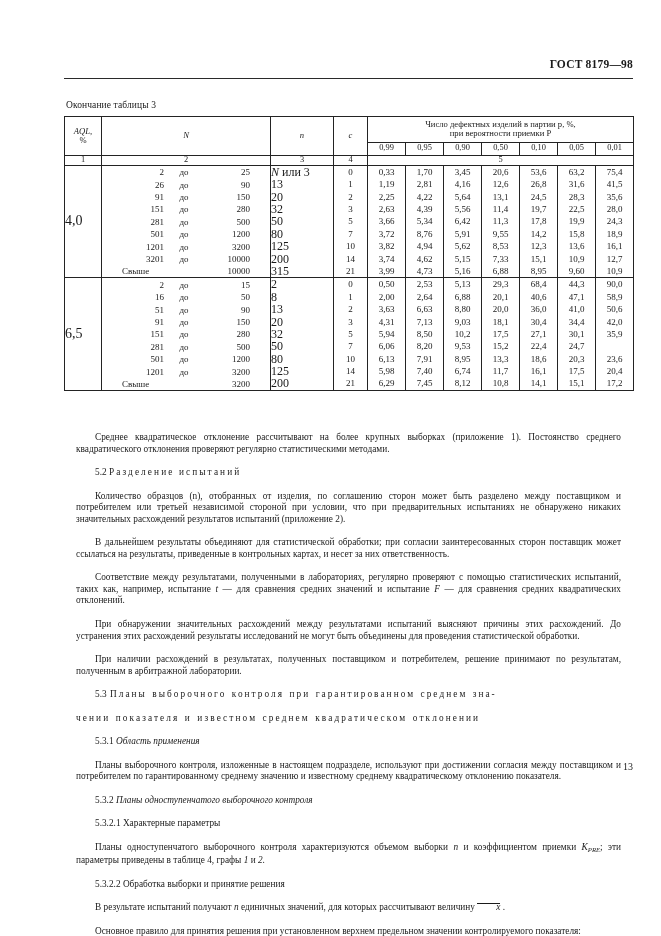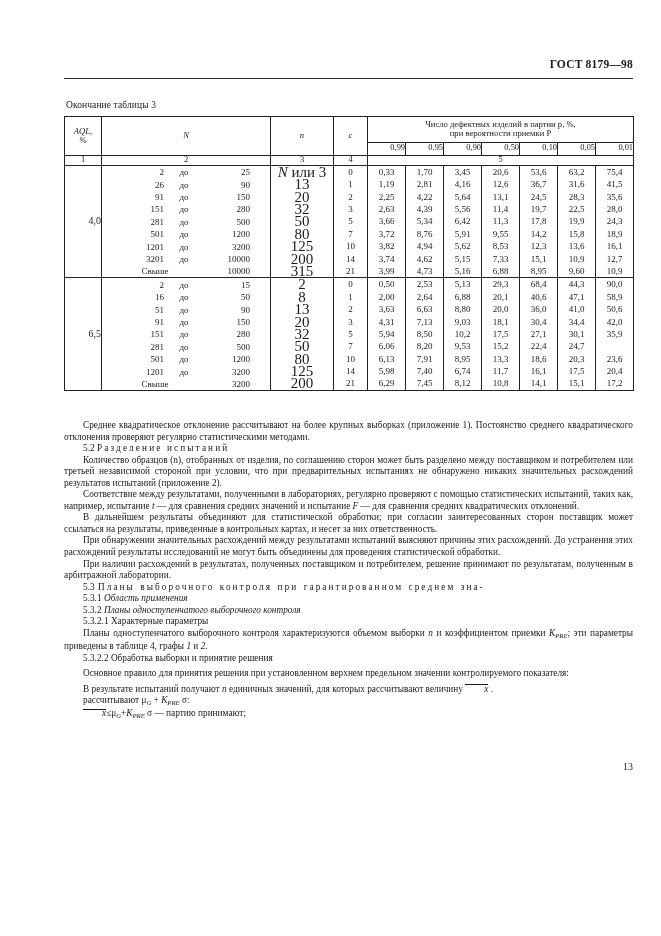--- a/index.html
+++ b/index.html
@@ -78,7 +78,7 @@
   }
   .hcell .it { font-style: italic; margin-top: 23px; }
   .numhead td {
-    text-align: right;
+    text-align: center;
     font-size: 8.4px;
     padding: 2px 0 2px 0;
   }

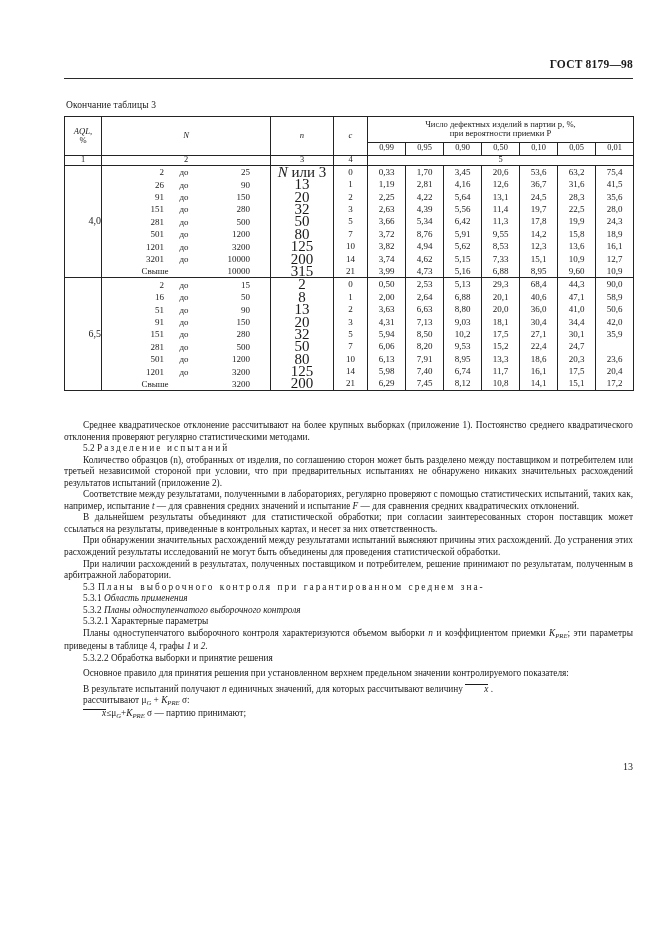--- a/index.html
+++ b/index.html
@@ -112,9 +112,9 @@
   .nr-svyshe { width: 66px; text-align: center; }
 
   td.ncol {
-    text-align: center;
+    text-align: left;
     padding: 0.5px 10px 0.5px 0;
-    font-size: 15px;
+    font-size: 12px;
   }
   td.ccol {
     text-align: center;

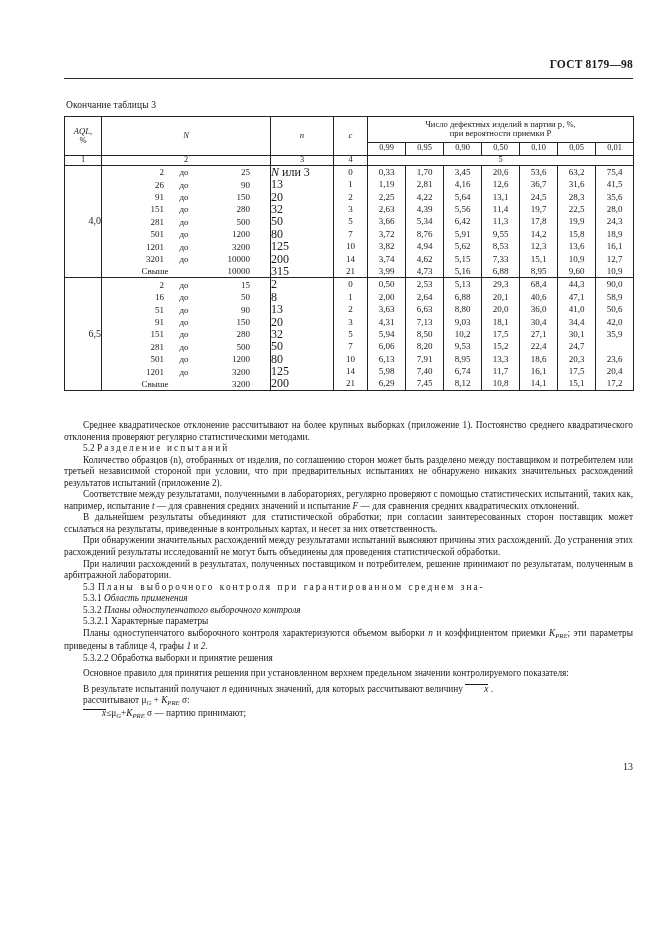--- a/index.html
+++ b/index.html
@@ -399,7 +399,7 @@
             </td>
             <td class="pcol stack blockpad">
               <div>53,6</div>
-              <div>36,7</div>
+              <div>26,8</div>
               <div>24,5</div>
               <div>19,7</div>
               <div>17,8</div>

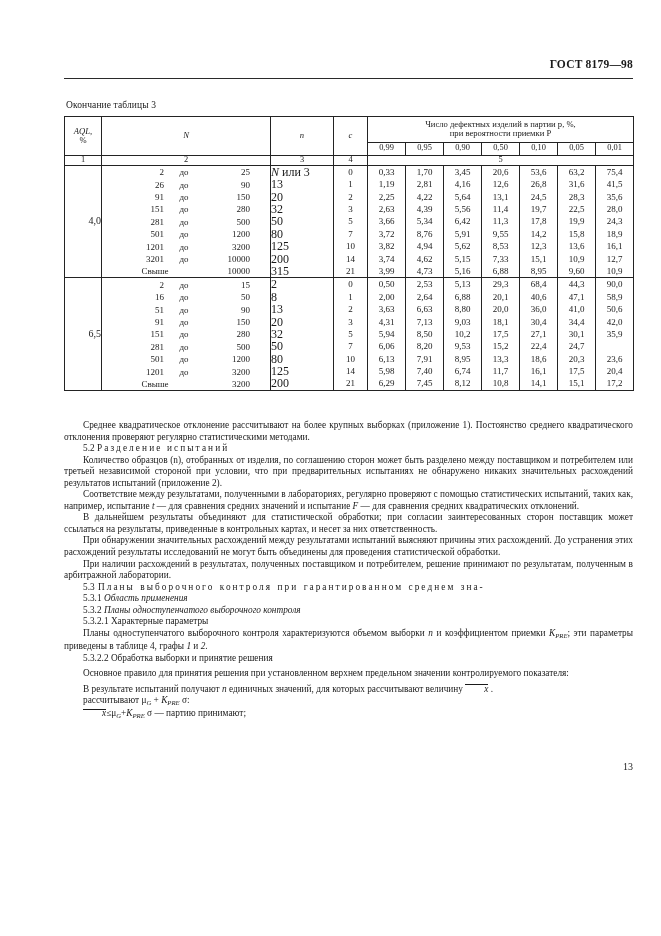--- a/index.html
+++ b/index.html
@@ -90,8 +90,8 @@
 
   
   .aql-cell {
-    text-align: right;
-    font-size: 10px;
+    text-align: left;
+    font-size: 14px;
     vertical-align: middle;
   }
   td.nrange {

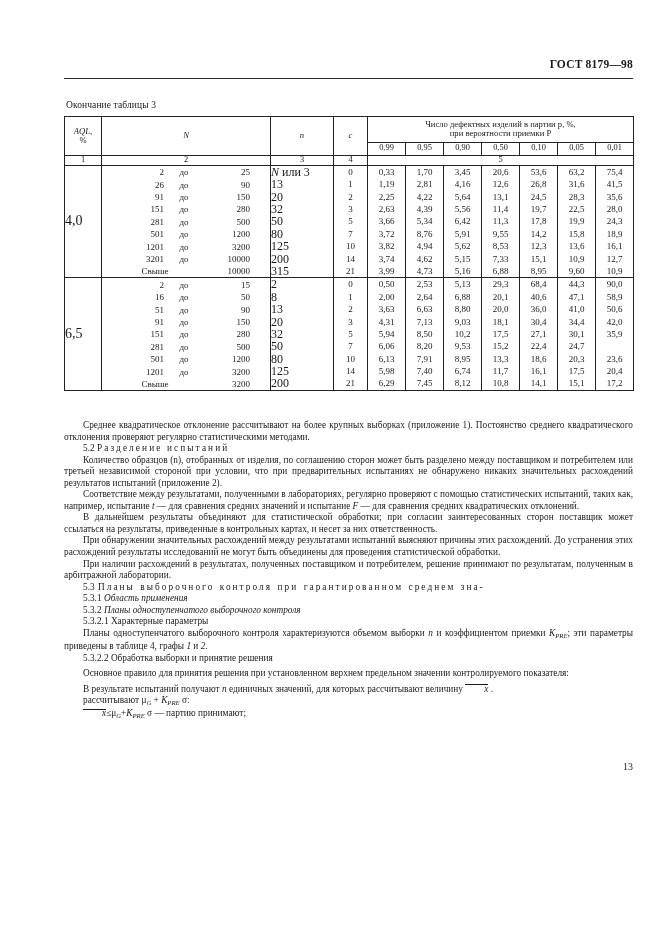--- a/index.html
+++ b/index.html
@@ -109,7 +109,7 @@
   .nr-lo { width: 42px; text-align: right; }
   .nr-do { width: 22px; text-align: center; }
   .nr-hi { width: 46px; text-align: right; }
-  .nr-svyshe { width: 66px; text-align: center; }
+  .nr-svyshe { width: 66px; text-align: left; }
 
   td.ncol {
     text-align: left;

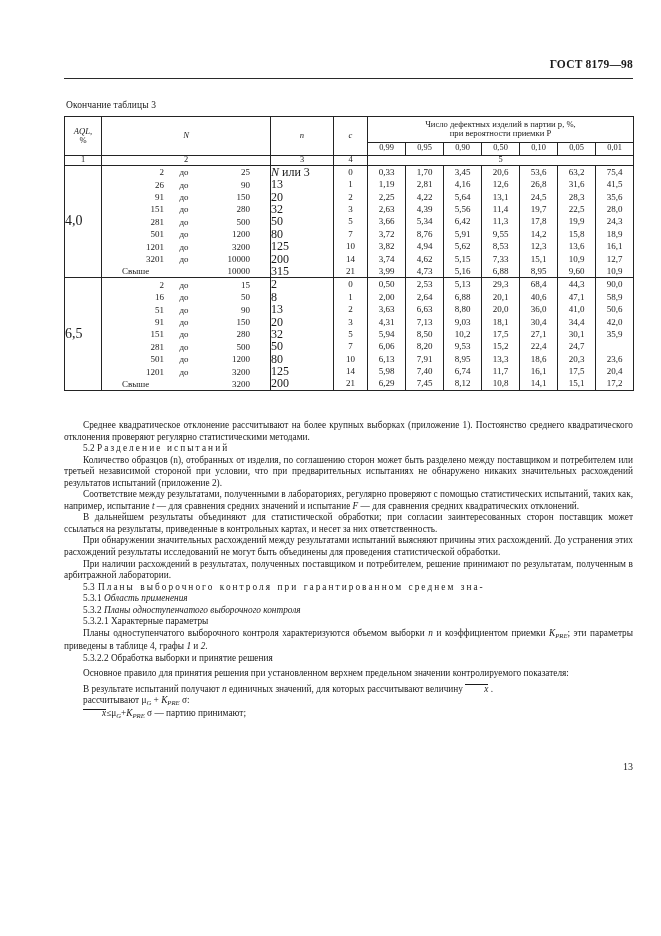--- a/index.html
+++ b/index.html
@@ -147,7 +147,7 @@
     text-justify: inter-word;
   }
   .body p {
-    margin: 0;
+    margin: 12px;
     text-indent: 19px;
   }
   .body p.noind { text-indent: 0; }

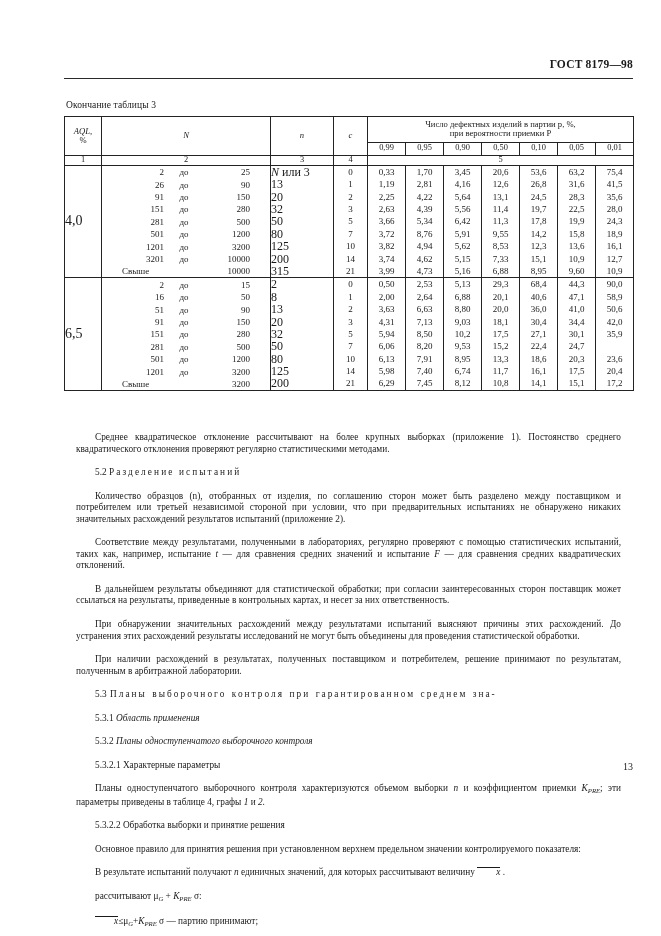--- a/index.html
+++ b/index.html
@@ -610,10 +610,10 @@
 
     <p>Количество образцов (n), отобранных от изделия, по соглашению сторон может быть разделено между поставщиком и потребителем или третьей независимой стороной при условии, что при предварительных испытаниях не обнаружено никаких значительных расхождений результатов испытаний (приложение 2).</p>
 
+    <p>В дальнейшем результаты объединяют для статистической обработки; при согласии заинтересованных сторон поставщик может ссылаться на результаты, приведенные в контрольных картах, и несет за них ответственность.</p>
+
     <p><span>Соответствие между результатами, полученными в лабораториях, регулярно проверяют с помощью статистических испытаний, таких как, например, испытание </span><span class="it">t</span><span> — для сравнения средних значений и испытание </span><span class="it">F</span><span> — для сравнения средних квадратических отклонений.</span></p>
 
-    <p>В дальнейшем результаты объединяют для статистической обработки; при согласии заинтересованных сторон поставщик может ссылаться на результаты, приведенные в контрольных картах, и несет за них ответственность.</p>
-
     <p>При обнаружении значительных расхождений между результатами испытаний выясняют причины этих расхождений. До устранения этих расхождений результаты исследований не могут быть объединены для проведения статистической обработки.</p>
 
     <p>При наличии расхождений в результатах, полученных поставщиком и потребителем, решение принимают по результатам, полученным в арбитражной лаборатории.</p>

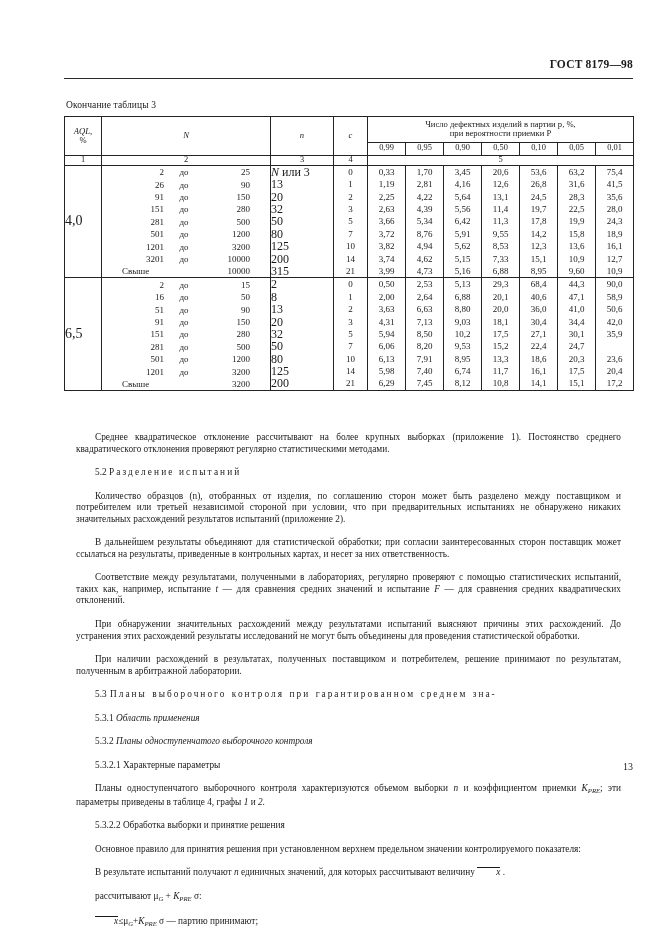--- a/index.html
+++ b/index.html
@@ -619,6 +619,7 @@
     <p>При наличии расхождений в результатах, полученных поставщиком и потребителем, решение принимают по результатам, полученным в арбитражной лаборатории.</p>
 
     <p class="spaced-head"><span style="letter-spacing:0">5.3 </span><span>Планы выборочного контроля при гарантированном среднем зна-</span></p>
+    <p class="noind spaced" style="word-spacing:1px">чении показателя и известном среднем квадратическом отклонении</p>
 
     <p><span>5.3.1 </span><span class="it">Область применения</span></p>
 

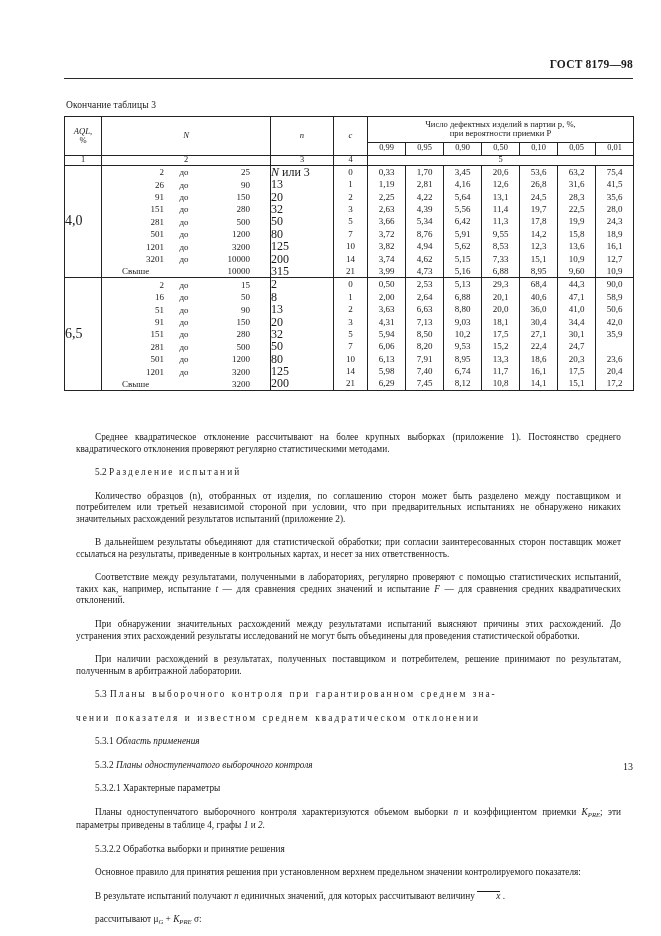--- a/index.html
+++ b/index.html
@@ -623,6 +623,7 @@
 
     <p><span>5.3.1 </span><span class="it">Область применения</span></p>
 
+    <p>Планы выборочного контроля, изложенные в настоящем подразделе, используют при достижении согласия между поставщиком и потребителем по гарантированному среднему значению и известному среднему квадратическому отклонению показателя.</p>
 
     <p><span>5.3.2 </span><span class="it">Планы одноступенчатого выборочного контроля</span></p>
 

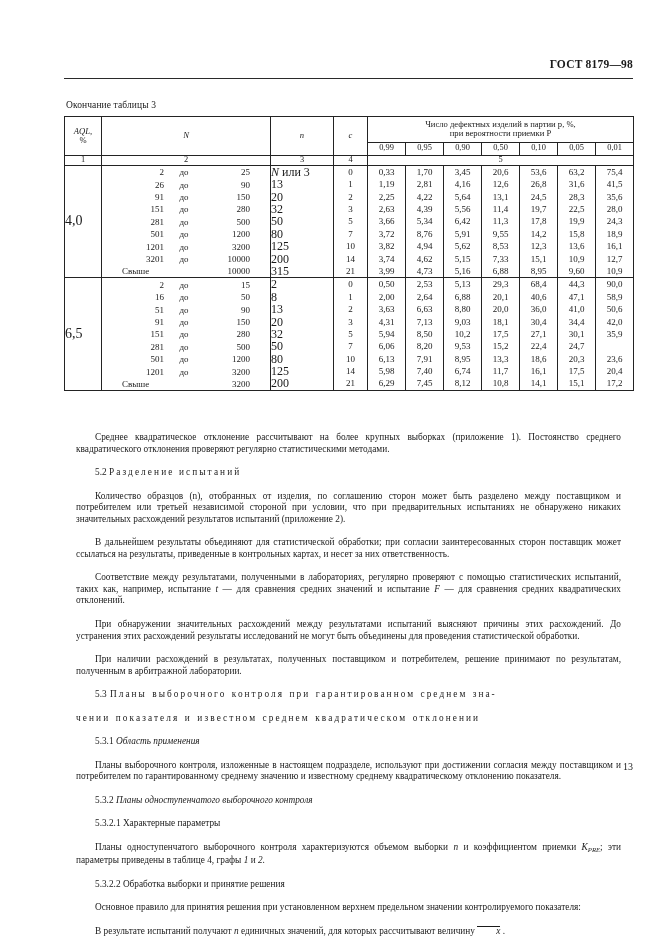--- a/index.html
+++ b/index.html
@@ -633,10 +633,10 @@
 
     <p>5.3.2.2 Обработка выборки и принятие решения</p>
 
+    <p style="margin-top:4px"><span>В результате испытаний получают </span><span class="it">n</span><span> единичных значений, для которых рассчитывают величину </span><span class="overline-x">x</span><span> .</span></p>
+
     <p style="margin-top:4px">Основное правило для принятия решения при установленном верхнем предельном значении контролируемого показателя:</p>
 
-    <p style="margin-top:4px"><span>В результате испытаний получают </span><span class="it">n</span><span> единичных значений, для которых рассчитывают величину </span><span class="overline-x">x</span><span> .</span></p>
-
     <p class="formula-line"><span>рассчитывают </span><span class="frm"><span>μ</span><sub class="kpre">G</sub></span><span> + </span><span class="frm"><span class="it">K</span><sub class="kpre">PRE</sub></span><span> σ:</span></p>
 
     <p class="formula-line2"><span class="overline-x">x</span><span>≤</span><span class="frm"><span>μ</span><sub class="kpre">G</sub></span><span>+</span><span class="frm"><span class="it">K</span><sub class="kpre">PRE</sub></span><span> σ</span><span> — партию принимают;</span></p>

